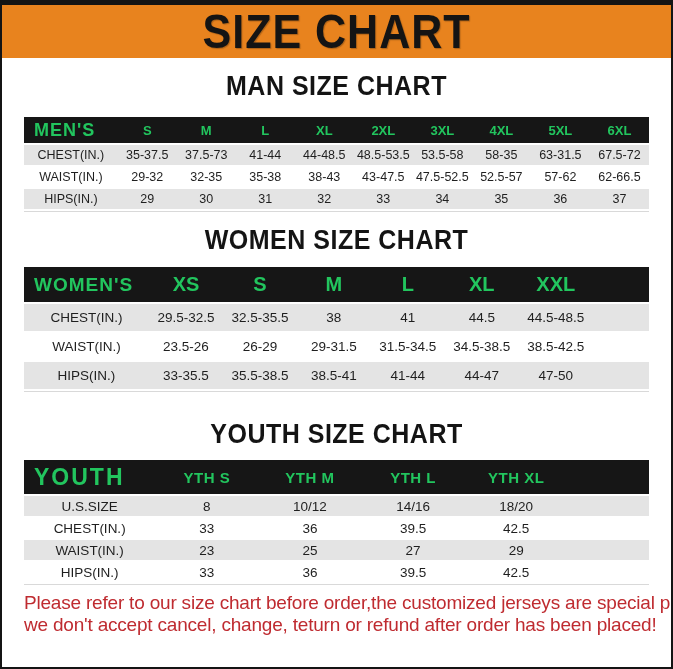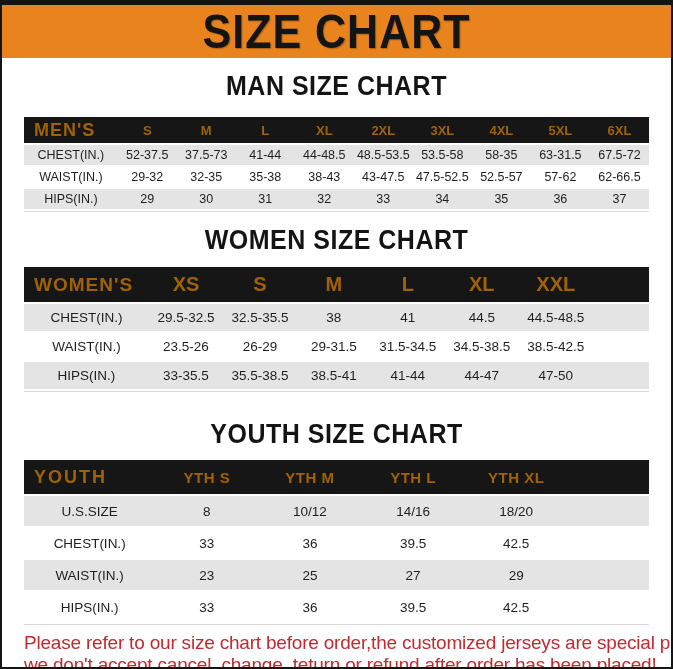--- a/index.html
+++ b/index.html
@@ -65,7 +65,7 @@
 
   thead th {
     background: var(--header-black);
-    color: #a16207;
+    color: #22c55e;
     font-weight: bold;
     text-align: center;
     vertical-align: middle;

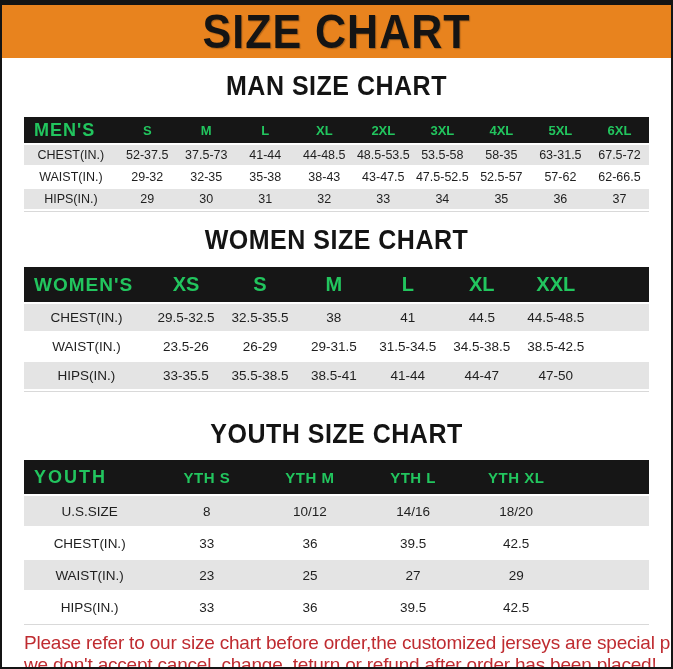--- a/index.html
+++ b/index.html
@@ -139,7 +139,7 @@
       <tbody>
             <tr>
               <td class="row-label">CHEST(IN.)</td>
-              <td>52-37.5</td>
+              <td>35-37.5</td>
               <td>37.5-73</td>
               <td>41-44</td>
               <td>44-48.5</td>

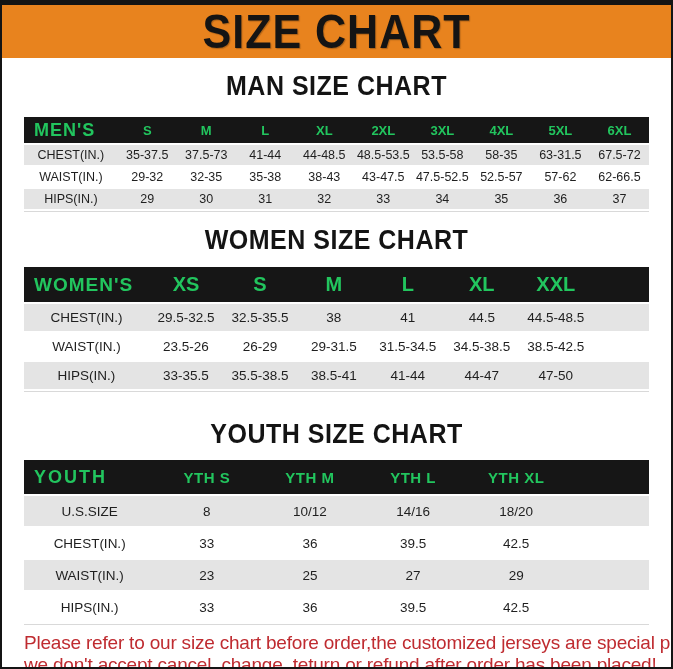--- a/index.html
+++ b/index.html
@@ -84,7 +84,7 @@
   .sec-1 th.corner { width: 20%; font-size: 19px; }
   .sec-1 thead th:last-child { width: 9%; }
   .sec-2 thead th { height: 34px; font-size: 15px; letter-spacing: 0.5px; }
-  .sec-2 th.corner { width: 21%; font-size: 18px; letter-spacing: 2px; }
+  .sec-2 th.corner { width: 21%; font-size: 23px; letter-spacing: 2px; }
   .sec-2 thead th:last-child { width: 13%; }
 
   tbody td {

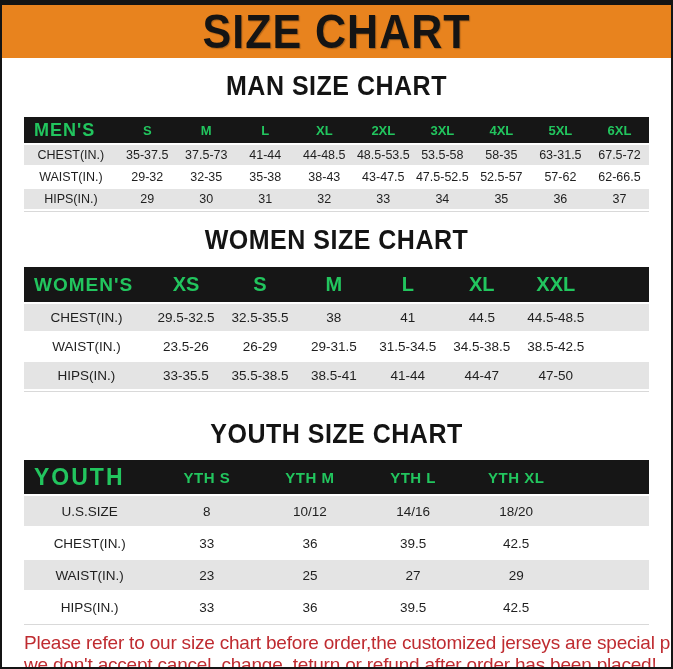--- a/index.html
+++ b/index.html
@@ -96,7 +96,7 @@
   tbody tr:nth-child(odd) td { background: var(--row-gray); }
   .sec-0 tbody td { height: 20px; font-size: 12.5px; }
   .sec-1 tbody td { height: 27px; font-size: 13.5px; }
-  .sec-2 tbody td { height: 30px; font-size: 13.5px; }
+  .sec-2 tbody td { height: 20px; font-size: 13.5px; }
 
   .footer-note {
     margin-top: 8px;

